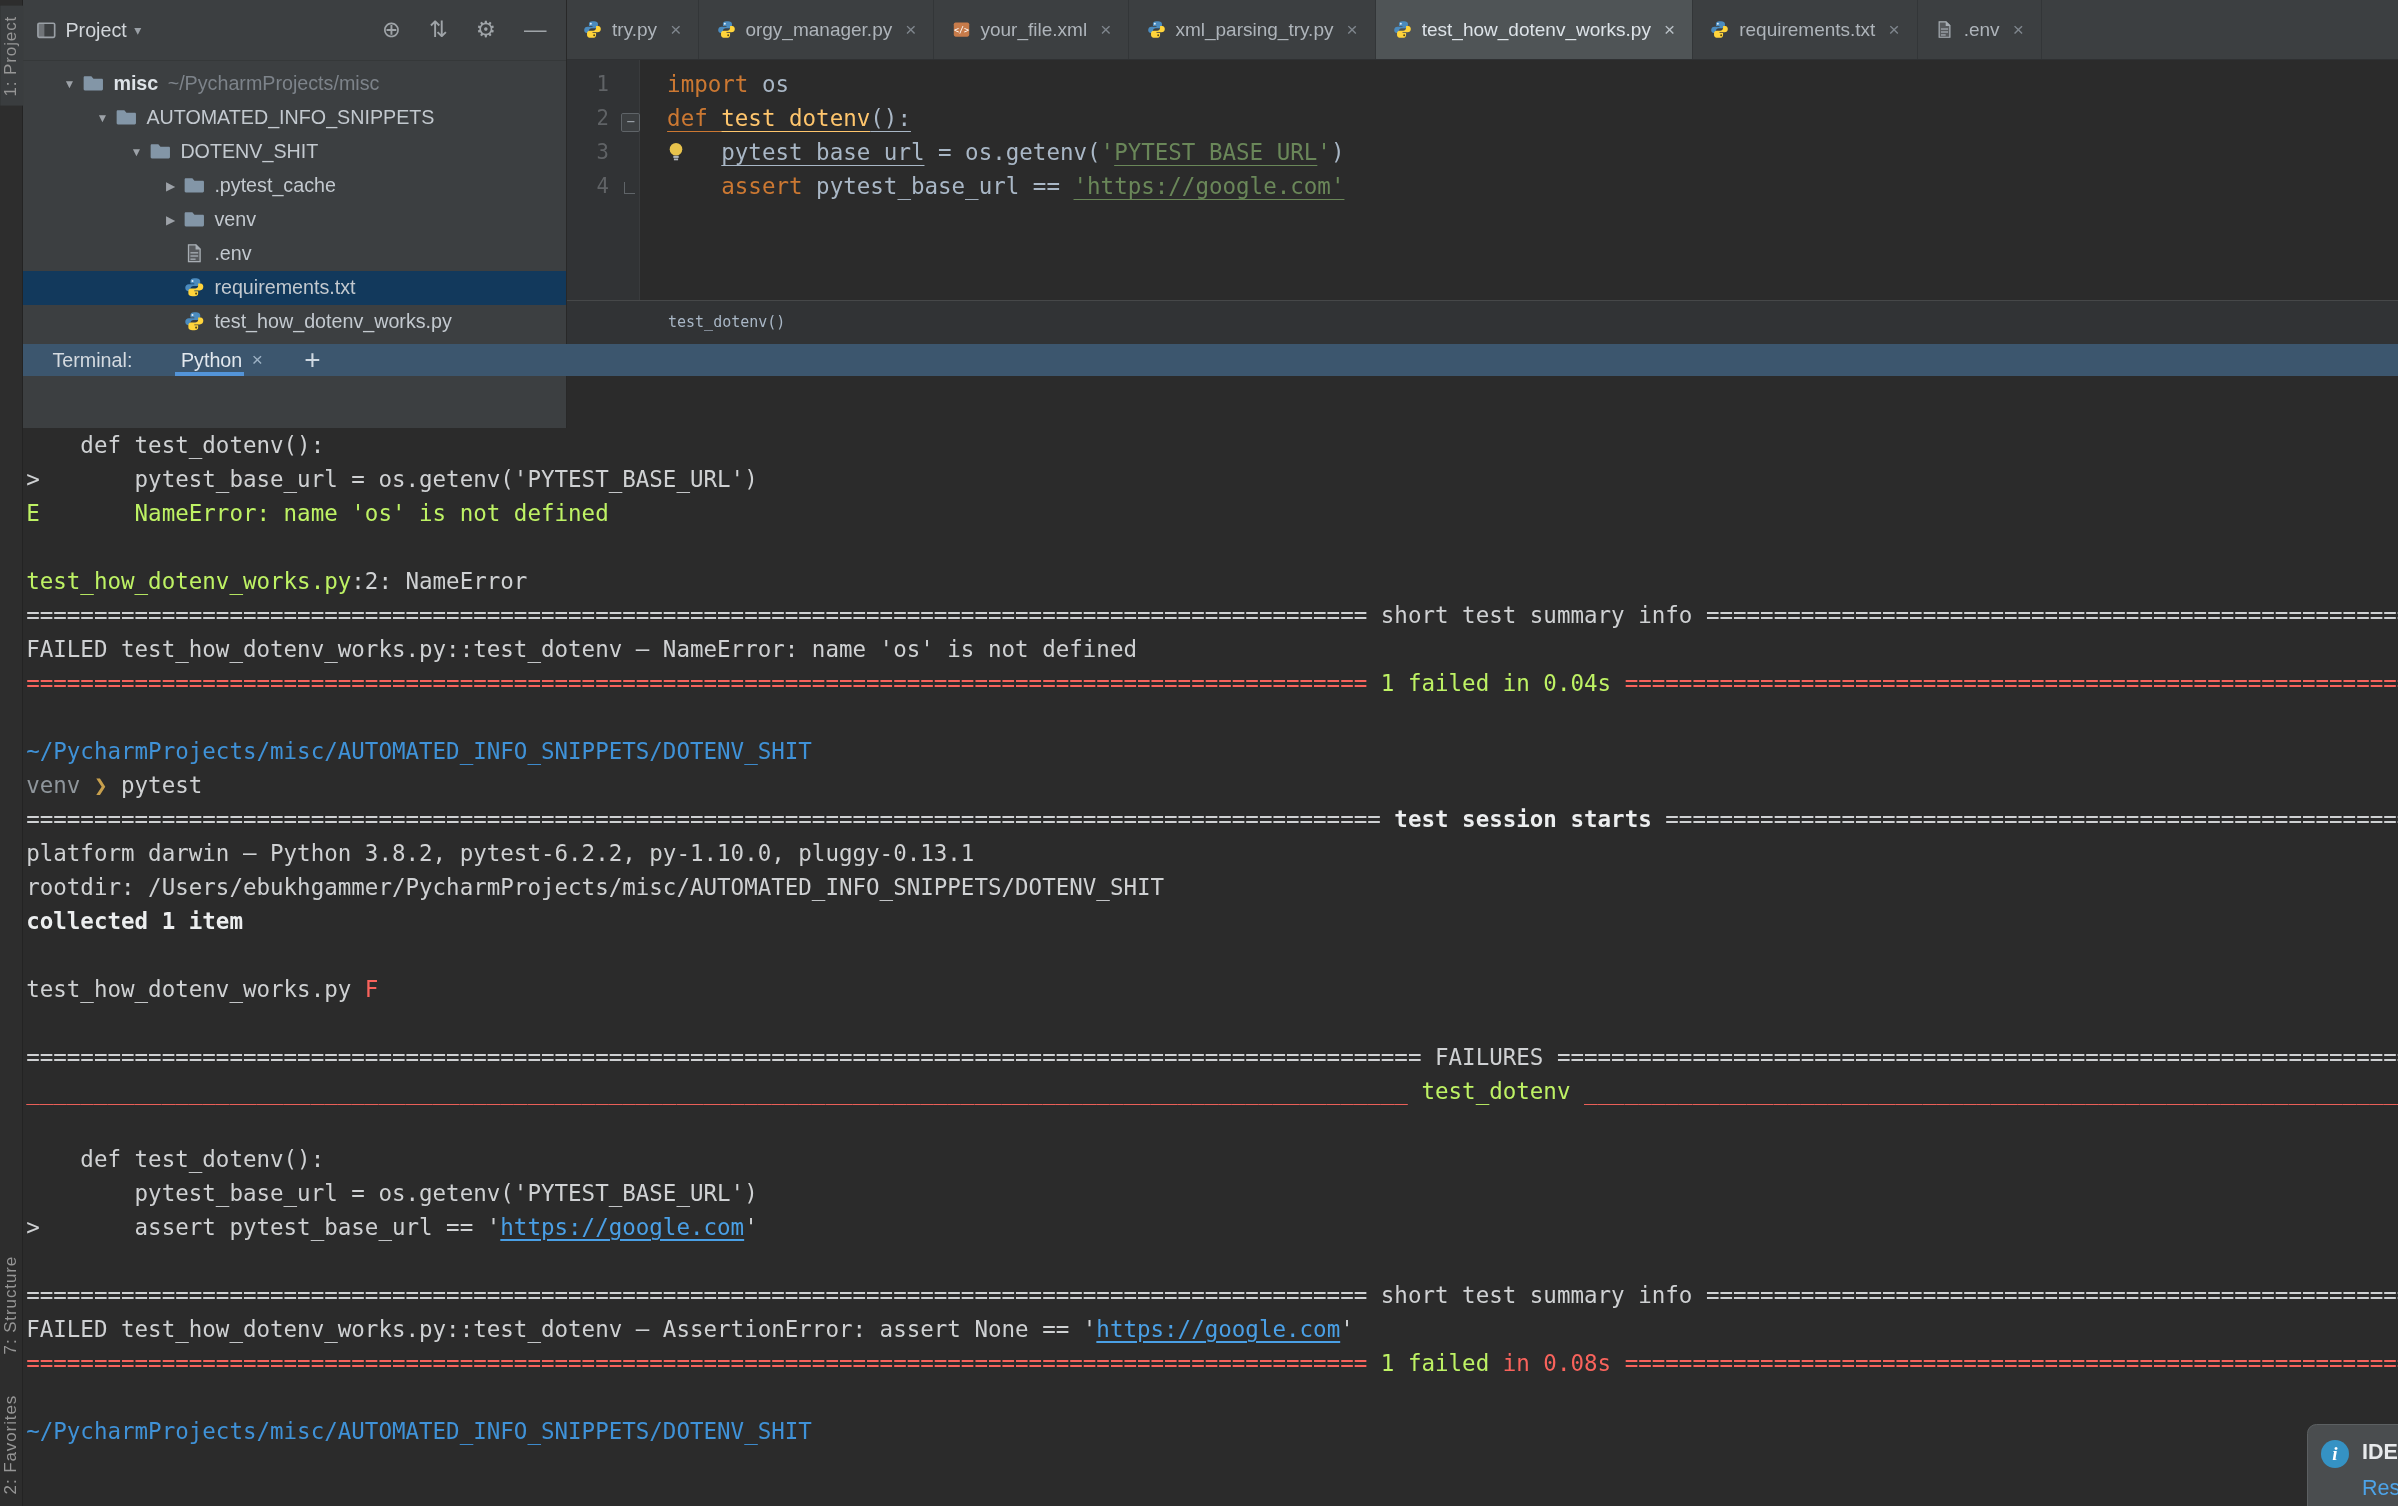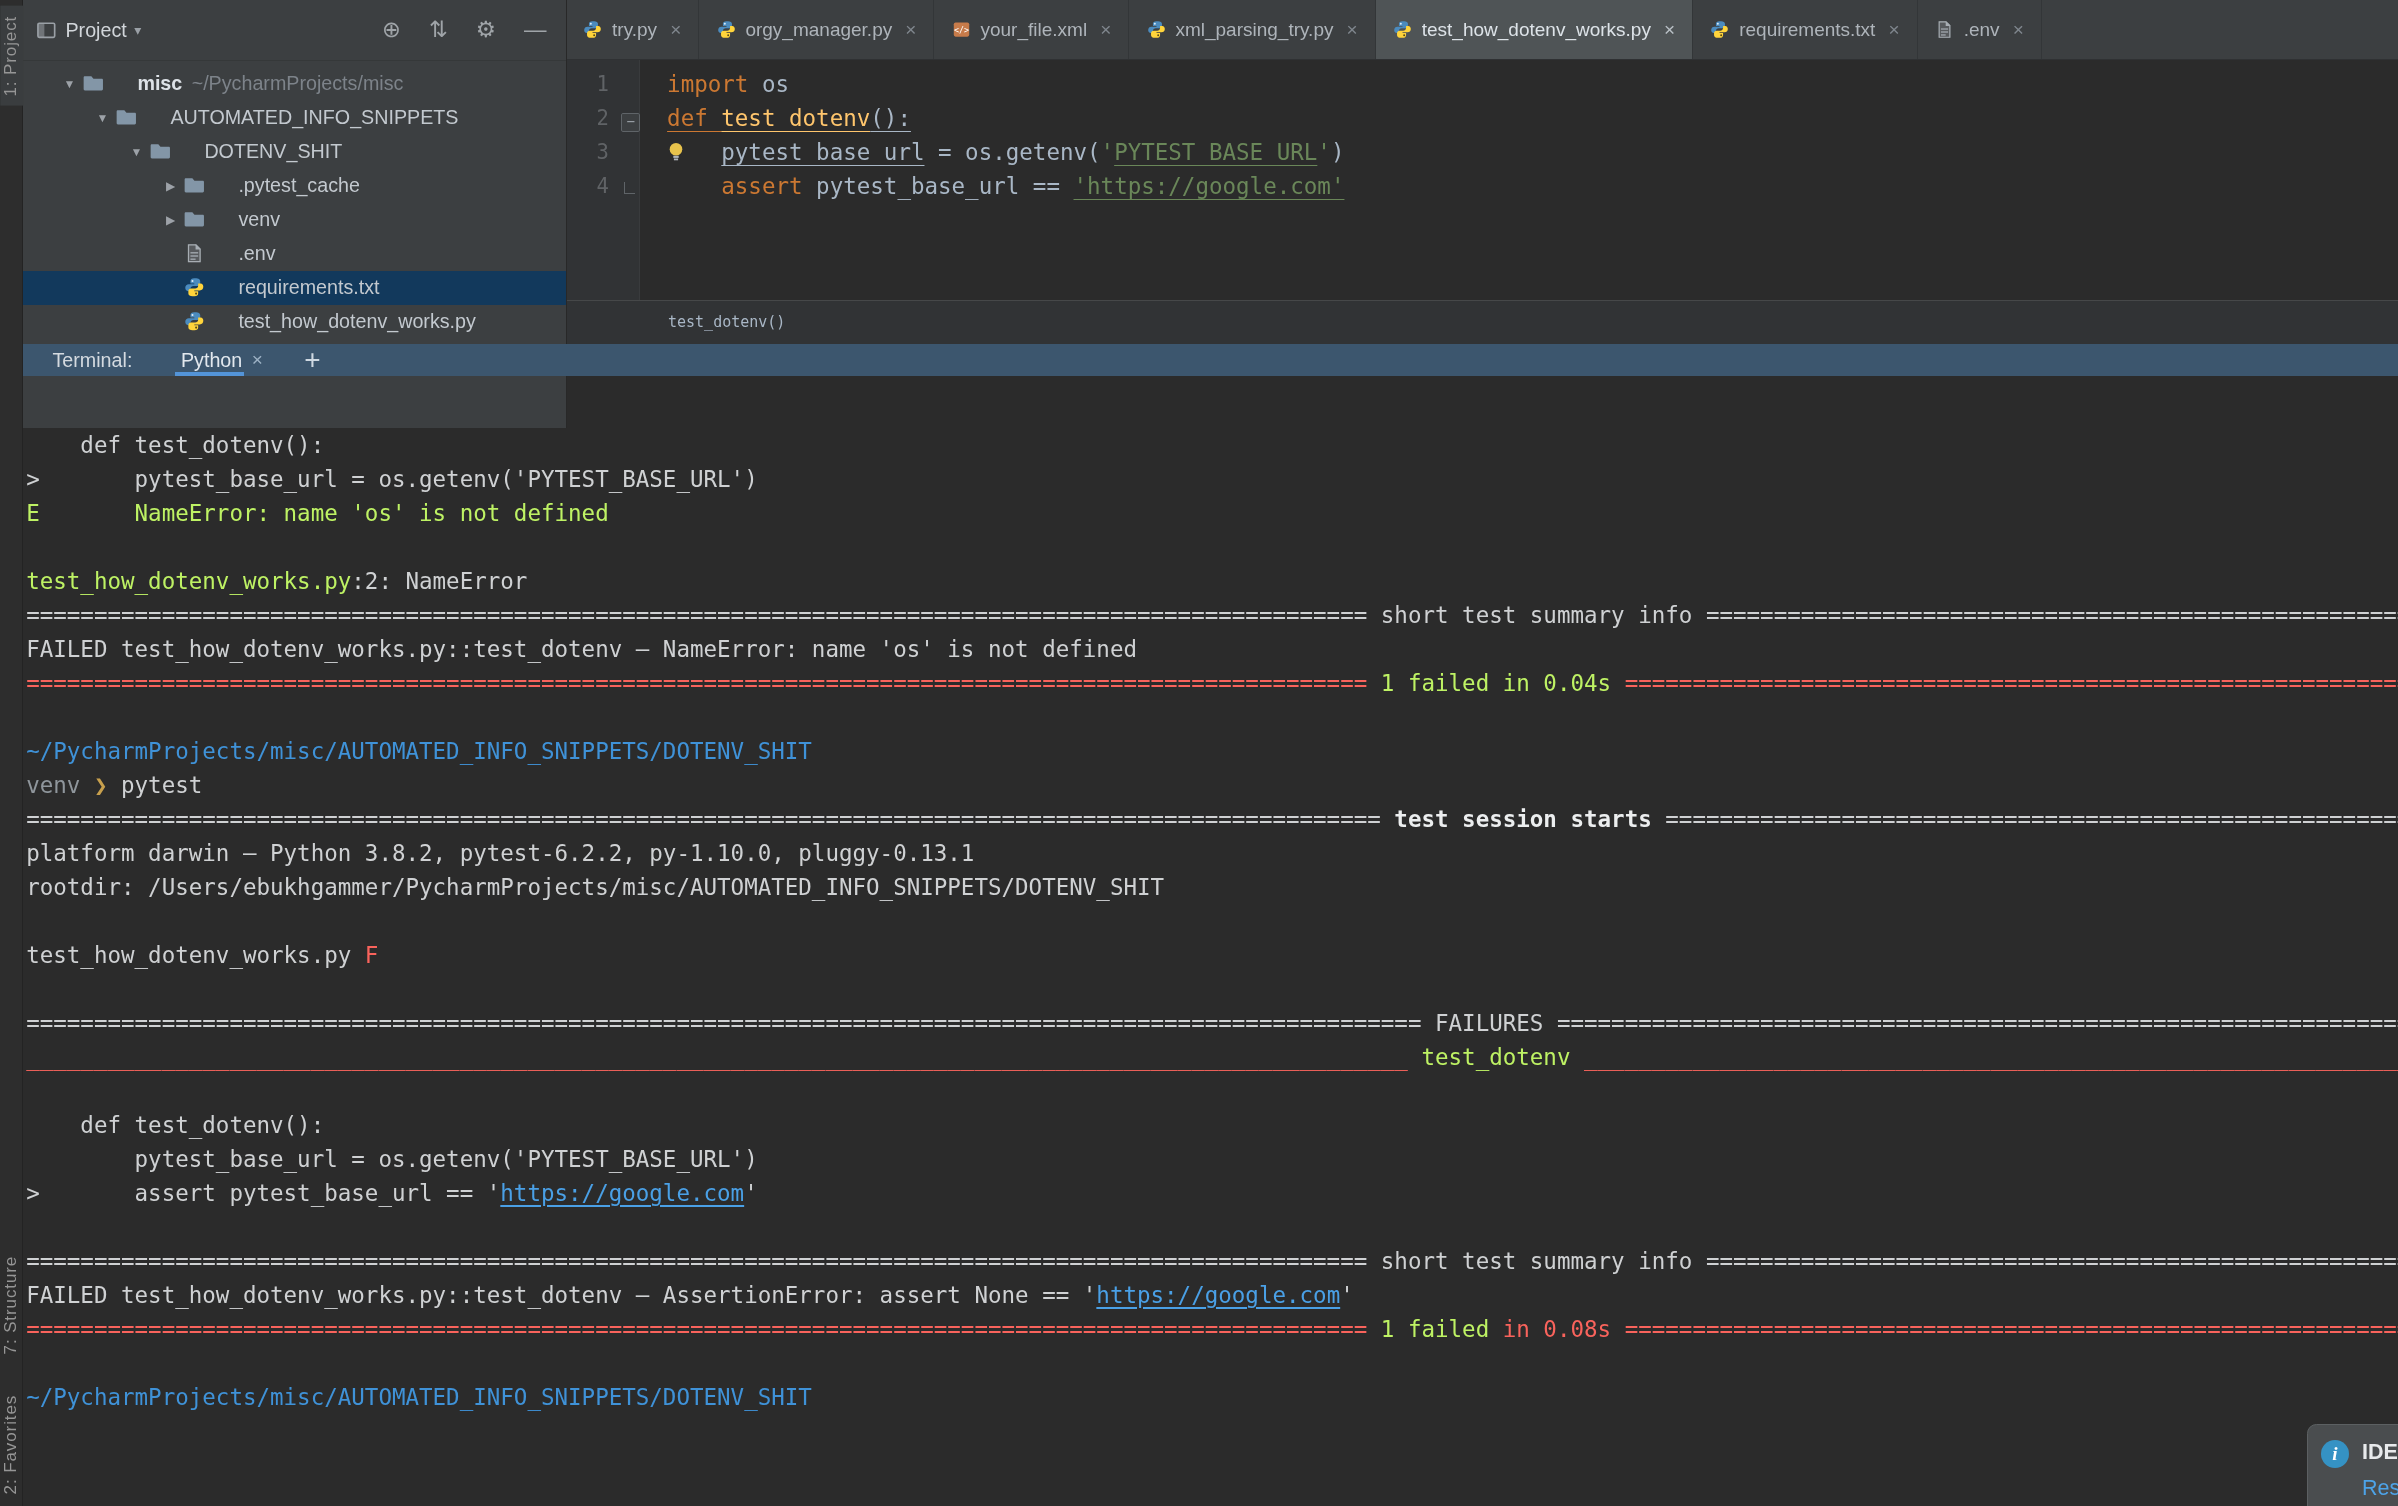--- a/index.html
+++ b/index.html
@@ -28,7 +28,7 @@
   .tree-arrow{width:26px;display:inline-block;font-size:12px;color:#9da2a8;text-align:center;flex:0 0 26px;}
   .fileicon{display:inline-flex;width:22.5px;height:22.5px;margin-right:8.4px;flex:0 0 22.5px;align-items:center;justify-content:center;}
   .fileicon svg{width:20.6px;height:20.6px;}
-  .tree-label{color:#c3c9cf;margin-left:24px;}
+  .tree-label{color:#c3c9cf;}
   .tree-label.bold{color:#dde2e7;font-weight:bold;}
   .tree-suffix{color:#7d838a;margin-left:9.4px;}
 

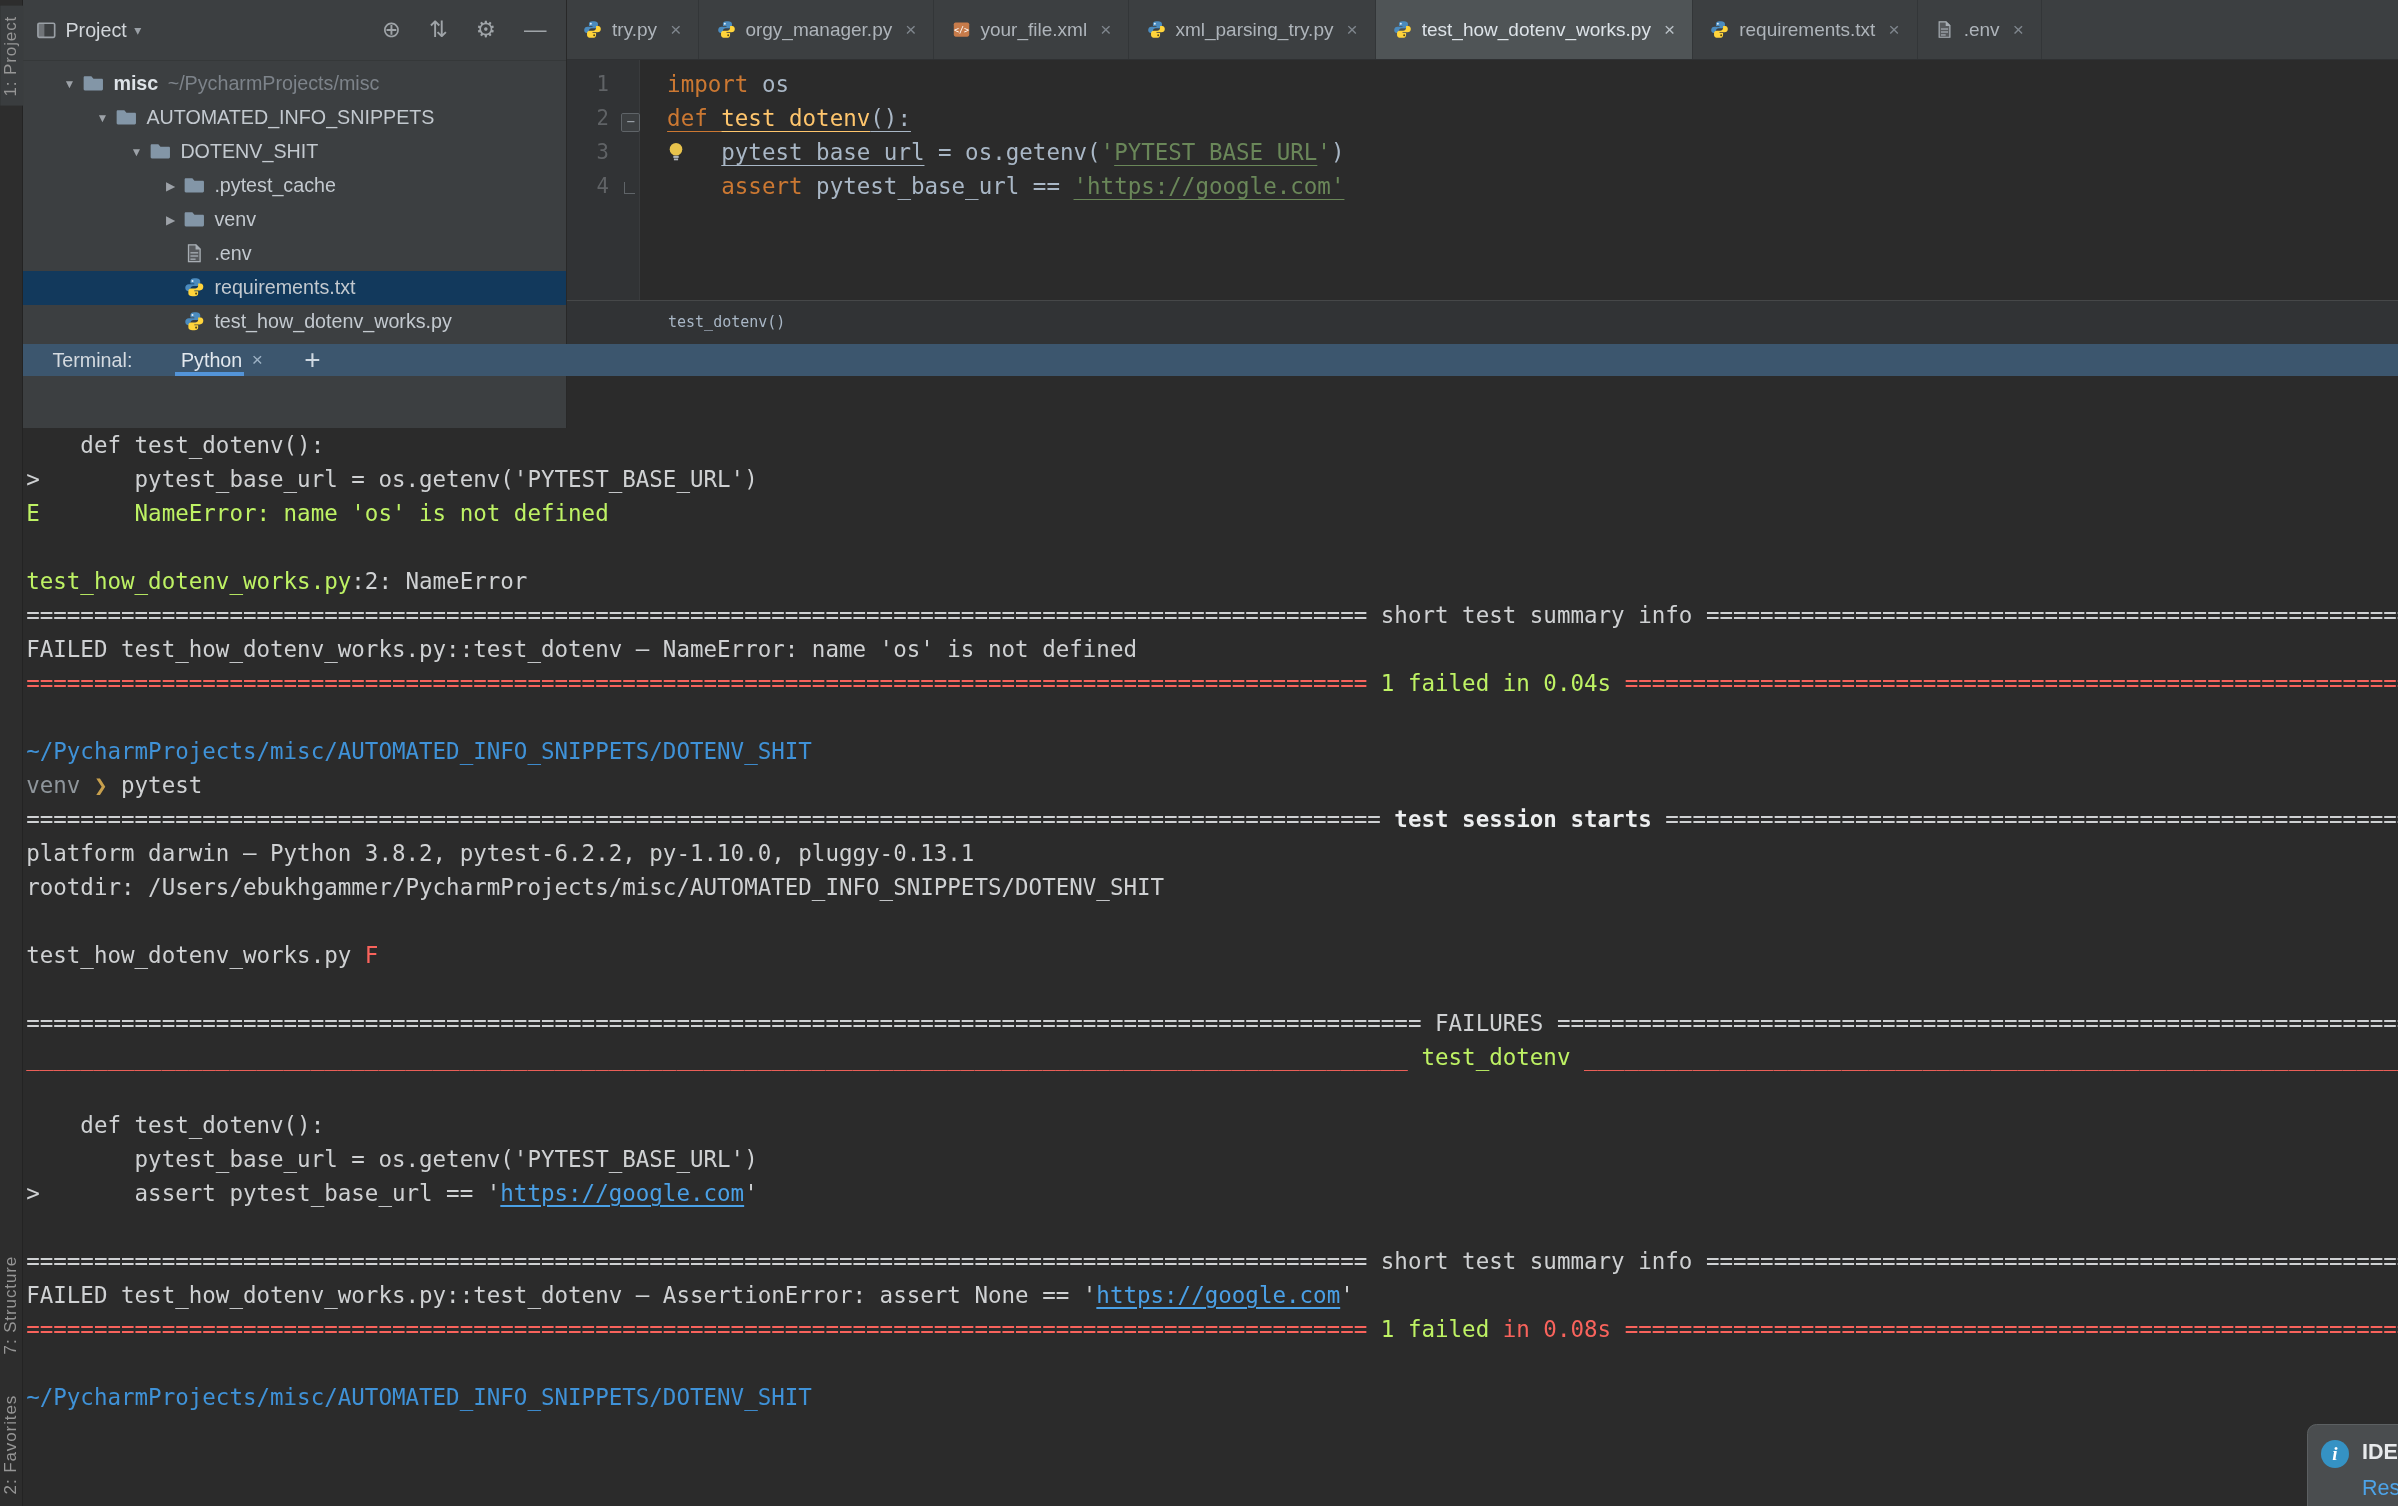--- a/index.html
+++ b/index.html
@@ -358,6 +358,7 @@
       <div class="tline"><span class="t-d">====================================================================================================</span><span class="t-w"> test session starts </span><span class="t-d">=====================================================================================</span></div>
       <div class="tline"><span class="t-d">platform darwin — Python 3.8.2, pytest-6.2.2, py-1.10.0, pluggy-0.13.1</span></div>
       <div class="tline"><span class="t-d">rootdir: /Users/ebukhgammer/PycharmProjects/misc/AUTOMATED_INFO_SNIPPETS/DOTENV_SHIT</span></div>
+      <div class="tline"><span class="t-w">collected 1 item</span></div>
       <div class="tline">&nbsp;</div>
       <div class="tline"><span class="t-d">test_how_dotenv_works.py </span><span class="t-r">F</span></div>
       <div class="tline">&nbsp;</div>

